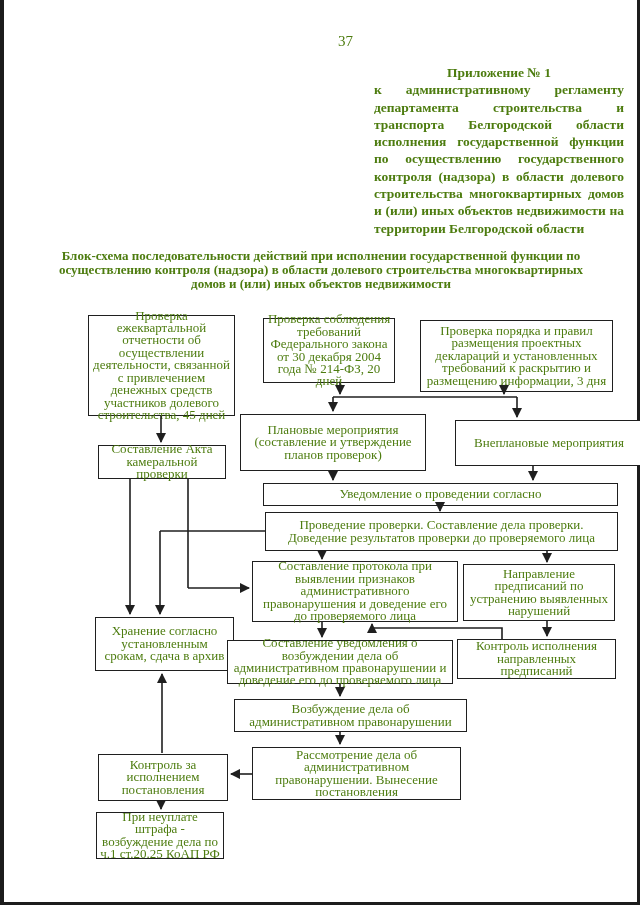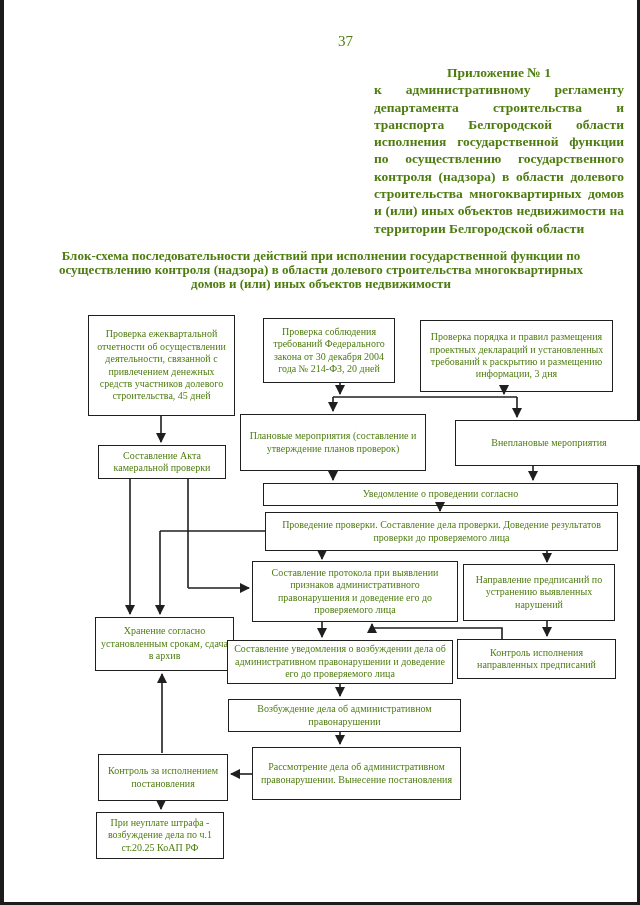--- a/index.html
+++ b/index.html
@@ -38,7 +38,7 @@
     background:#fff;
     display:flex;align-items:center;justify-content:center;
     text-align:center;
-    font-size:10px;line-height:12.4px;
+    font-size:13px;line-height:12.4px;
     padding:1px 3px;
   }
   .connectors{

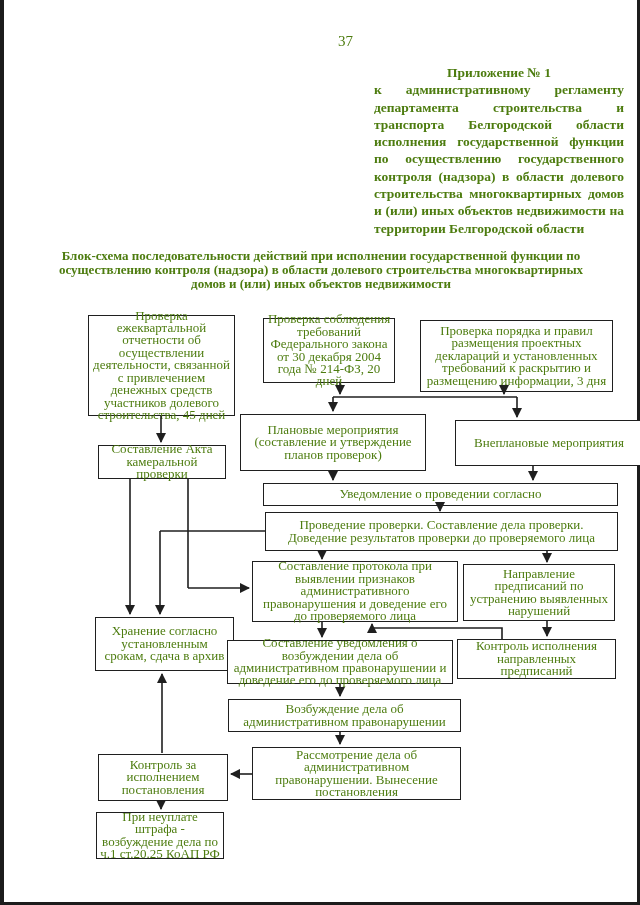--- a/index.html
+++ b/index.html
@@ -80,7 +80,7 @@
   <div class="node" style="left:95px;top:617px;width:139px;height:54px;">Хранение согласно установленным срокам, сдача в архив</div>
   <div class="node" style="left:227px;top:640px;width:226px;height:44px;">Составление уведомления о возбуждении дела об административном правонарушении и доведение его до проверяемого лица</div>
   <div class="node" style="left:457px;top:639px;width:159px;height:40px;">Контроль исполнения направленных предписаний</div>
-  <div class="node" style="left:228px;top:699px;width:233px;height:33px;">Возбуждение дела об административном правонарушении</div>
+  <div class="node" style="left:234px;top:699px;width:233px;height:33px;">Возбуждение дела об административном правонарушении</div>
   <div class="node" style="left:98px;top:754px;width:130px;height:47px;">Контроль за исполнением постановления</div>
   <div class="node" style="left:252px;top:747px;width:209px;height:53px;">Рассмотрение дела об административном правонарушении. Вынесение постановления</div>
   <div class="node" style="left:96px;top:812px;width:128px;height:47px;">При неуплате штрафа - возбуждение дела по ч.1 ст.20.25 КоАП РФ</div>

